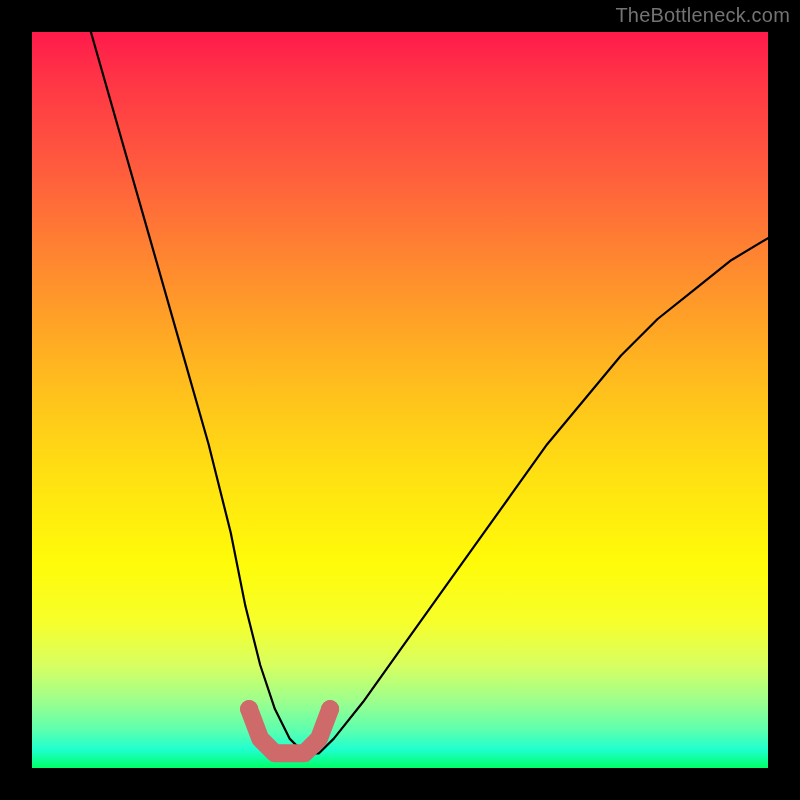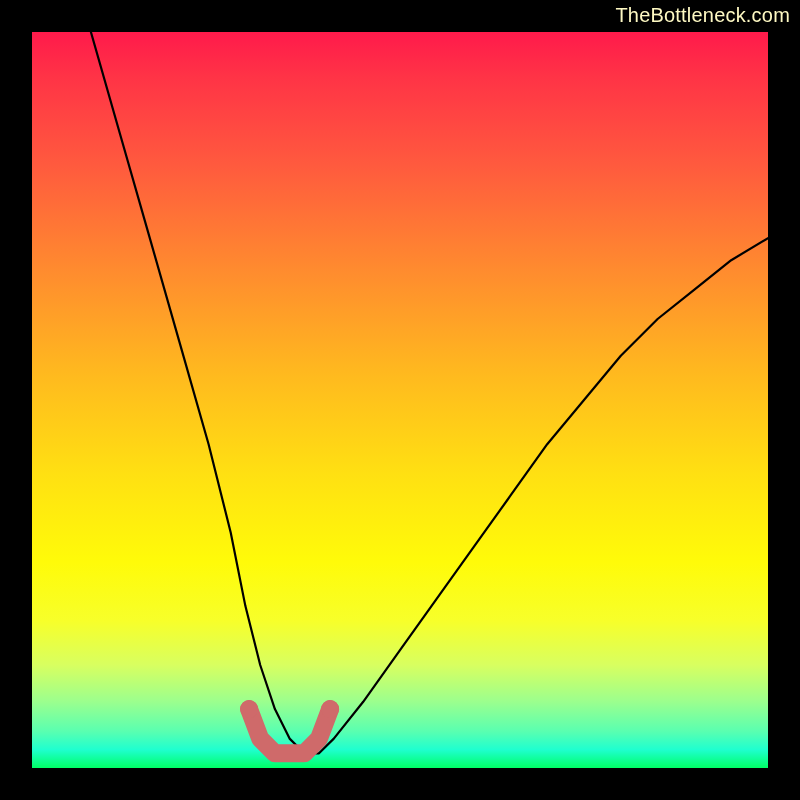--- a/index.html
+++ b/index.html
@@ -51,7 +51,7 @@
     position: absolute;
     top: 4px;
     right: 10px;
-    color: #fef9c3;
+    color: #737373;
     font-size: 20px;
     font-weight: 500;
     letter-spacing: 0.2px;

